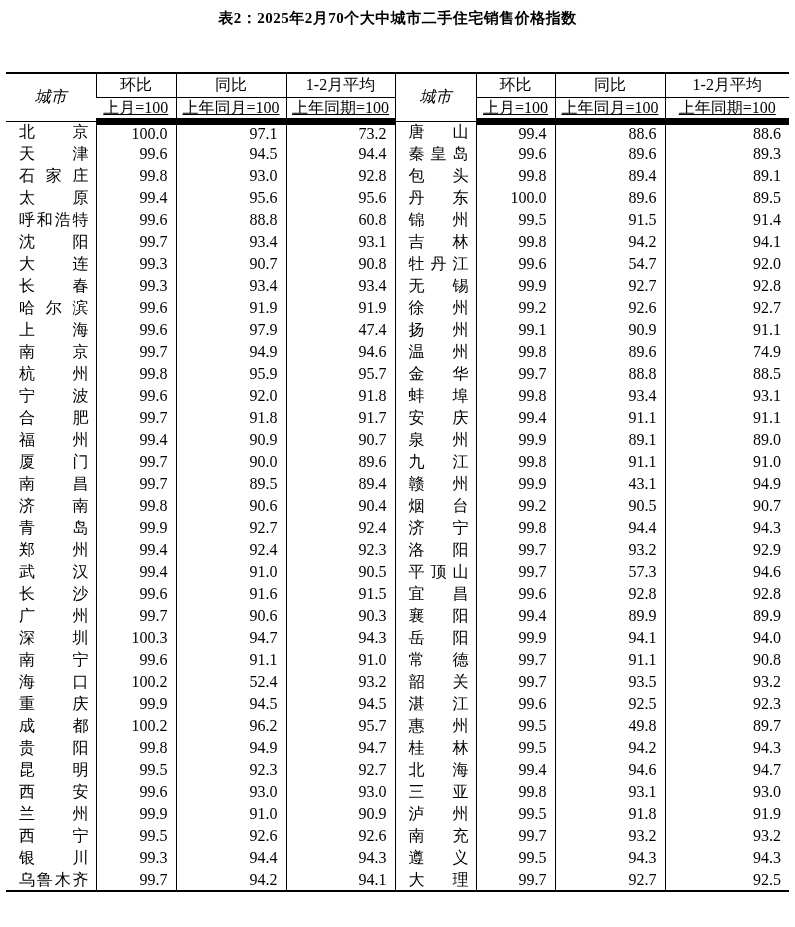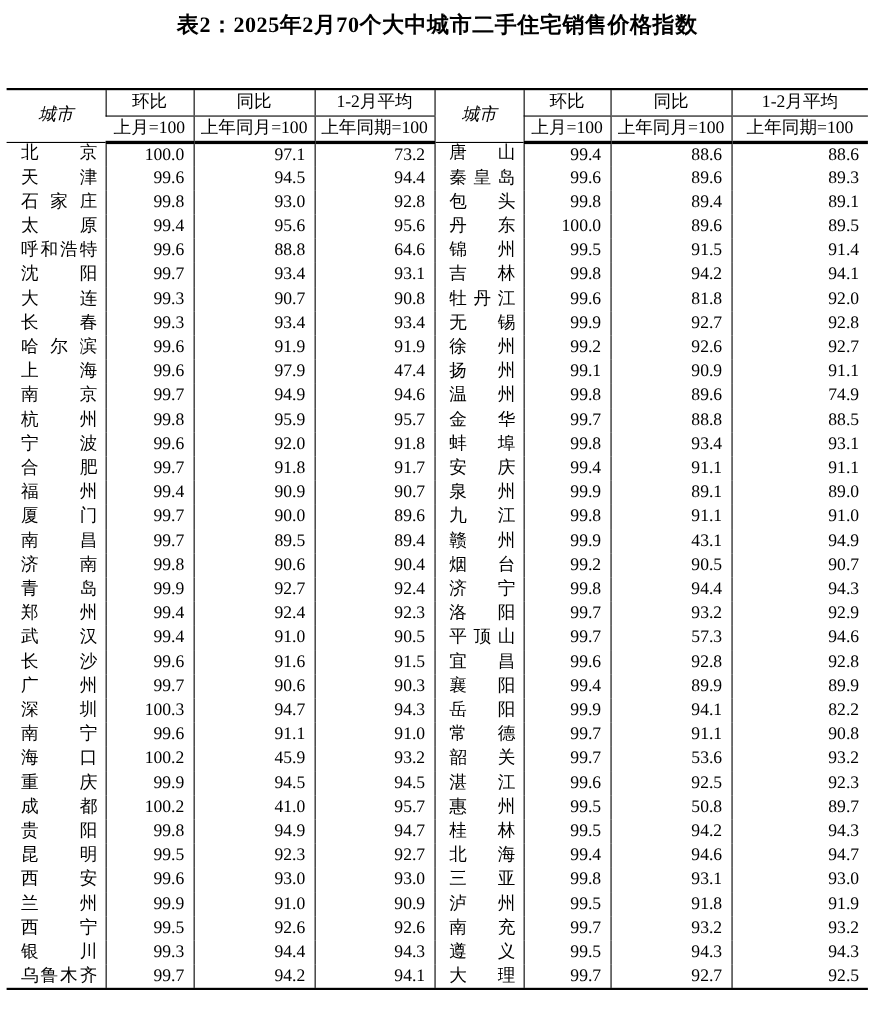--- a/index.html
+++ b/index.html
@@ -14,7 +14,7 @@
   .page-title {
     text-align: center;
     font-weight: bold;
-    font-size: 20px;
+    font-size: 15px;
     margin-top: 9px;
     letter-spacing: 0.5px;
   }

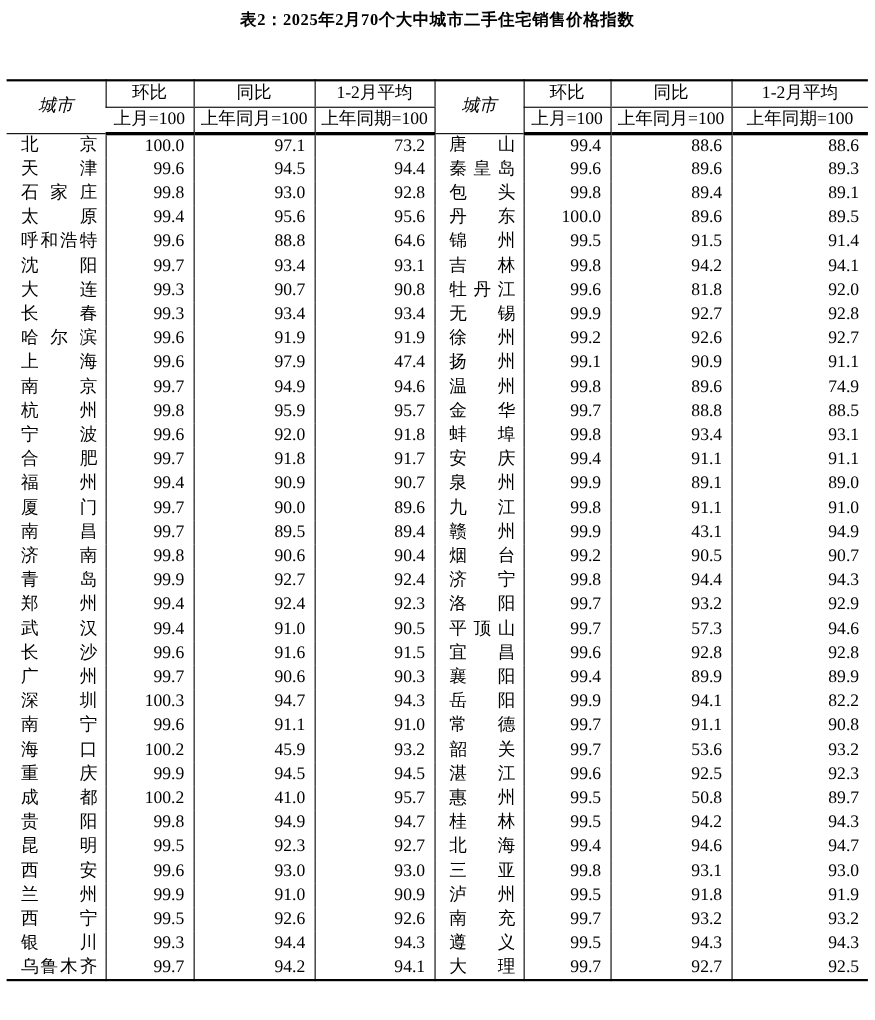--- a/index.html
+++ b/index.html
@@ -45,7 +45,7 @@
   thead th { height: 24px; text-align: center; }
   thead tr.hdr-top th.metric { border-bottom: 1px solid #000; text-align: center; }
   thead th.city-head { border-bottom: 1px solid #000; font-style: italic; }
-  thead tr.hdr-base th { border-bottom: 3px solid #000000; }
+  thead tr.hdr-base th { border-bottom: 7px solid #000000; text-decoration: underline; }
 
   tbody td { height: 22px; }
 

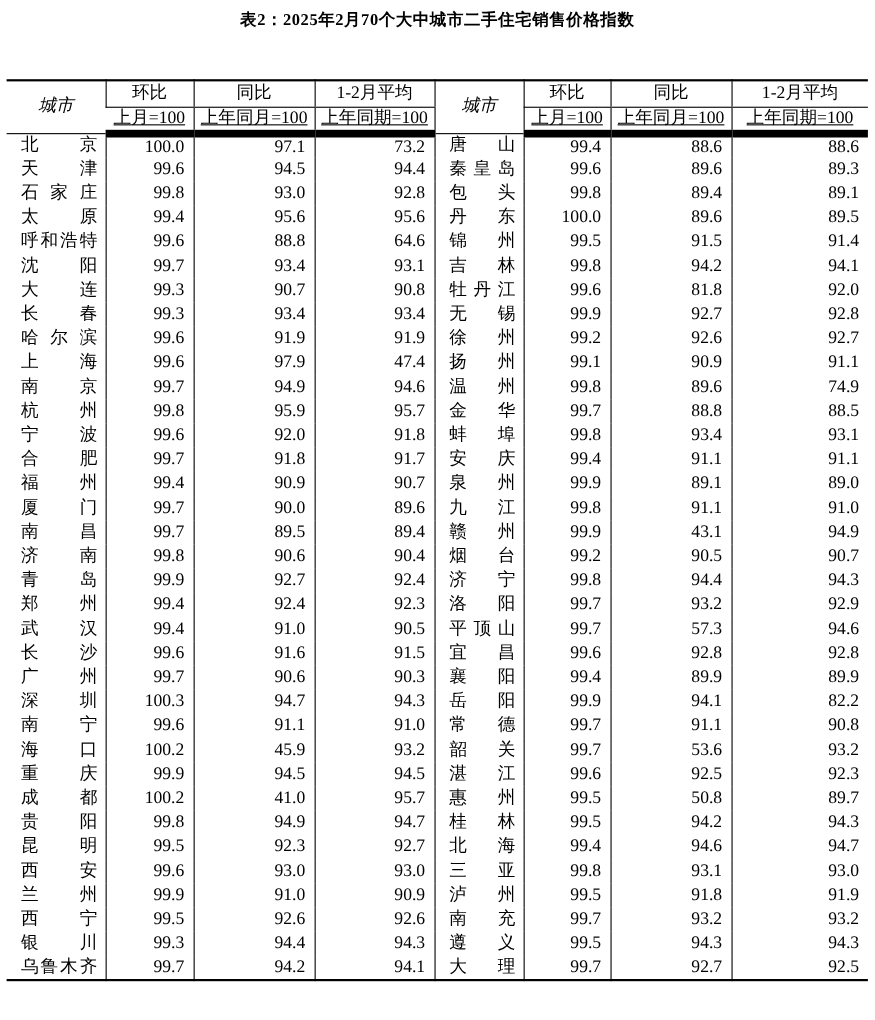--- a/index.html
+++ b/index.html
@@ -194,7 +194,7 @@
         </td>
         <td class="num-cell">99.6</td>
         <td class="num-cell">88.8</td>
-        <td class="num-cell">64.6</td>
+        <td class="num-cell">60.8</td>
         <td class="city-cell">
           <div class="city-flex">
             <span>锦</span>

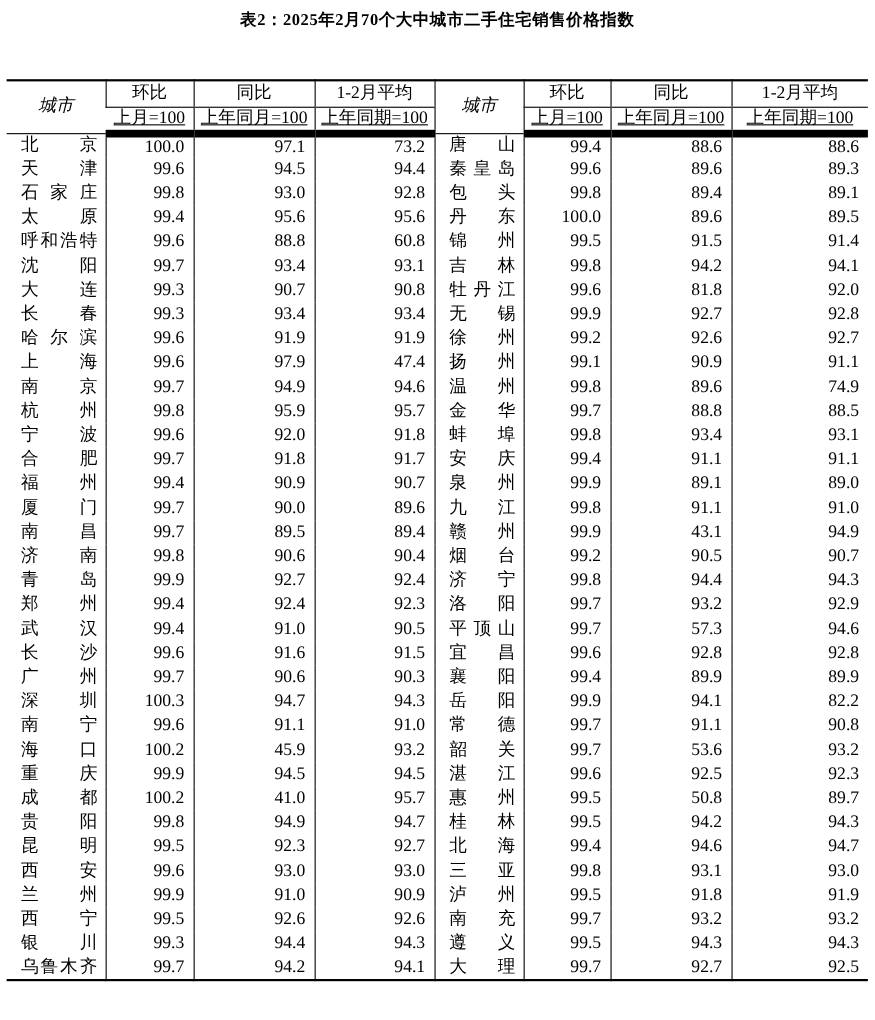--- a/index.html
+++ b/index.html
@@ -243,7 +243,7 @@
           </div>
         </td>
         <td class="num-cell">99.6</td>
-        <td class="num-cell">81.8</td>
+        <td class="num-cell">54.7</td>
         <td class="num-cell">92.0</td>
       </tr>
       <tr>

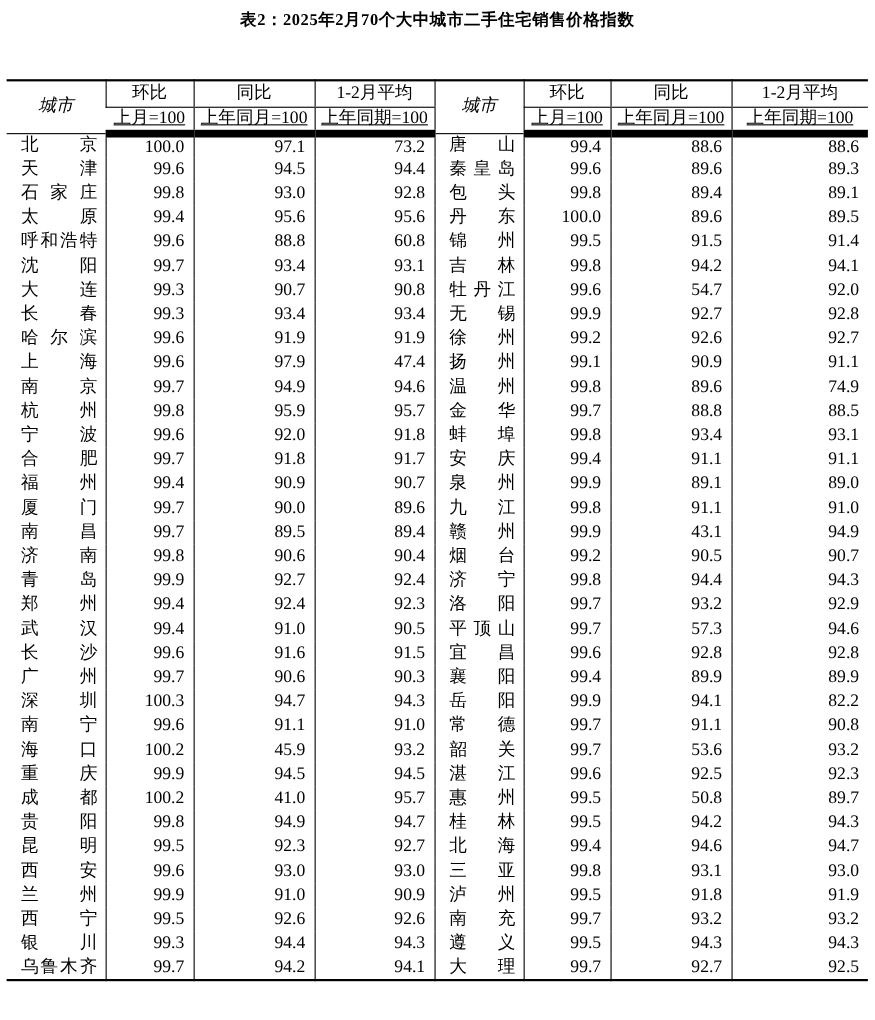--- a/index.html
+++ b/index.html
@@ -586,7 +586,7 @@
         </td>
         <td class="num-cell">99.9</td>
         <td class="num-cell">94.1</td>
-        <td class="num-cell">82.2</td>
+        <td class="num-cell">94.0</td>
       </tr>
       <tr>
         <td class="city-cell">

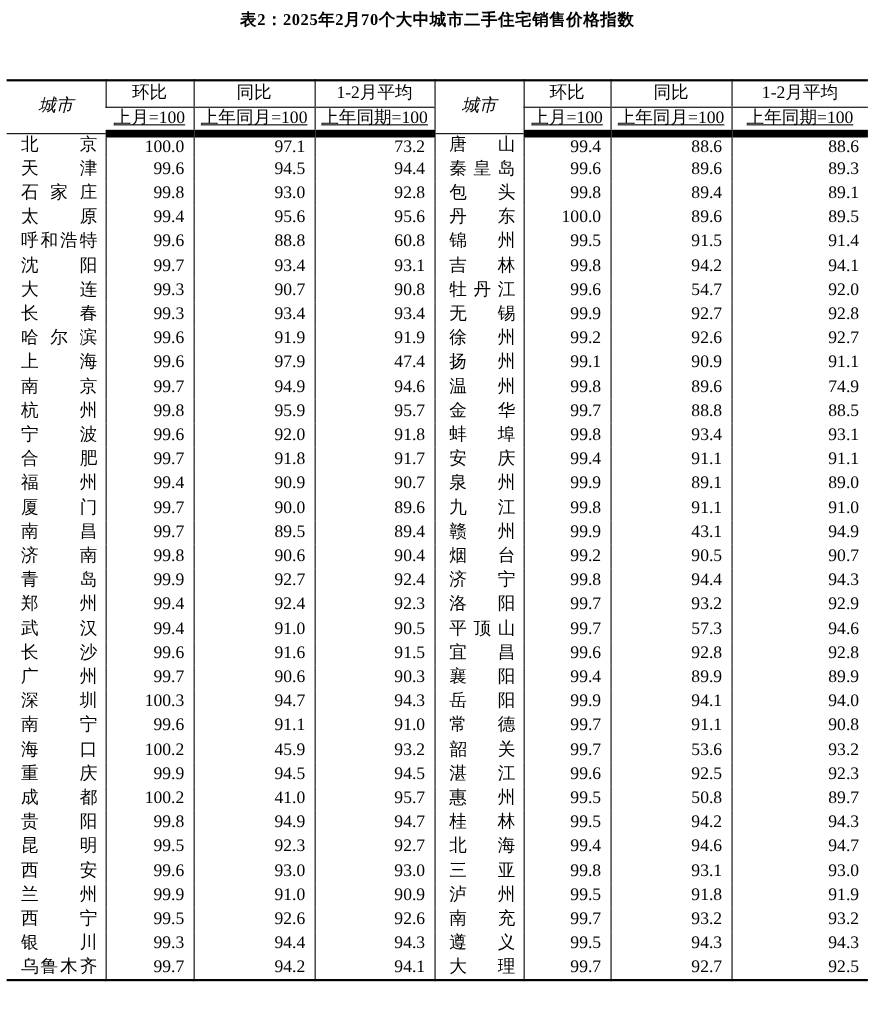--- a/index.html
+++ b/index.html
@@ -616,7 +616,7 @@
           </div>
         </td>
         <td class="num-cell">100.2</td>
-        <td class="num-cell">45.9</td>
+        <td class="num-cell">52.4</td>
         <td class="num-cell">93.2</td>
         <td class="city-cell">
           <div class="city-flex">

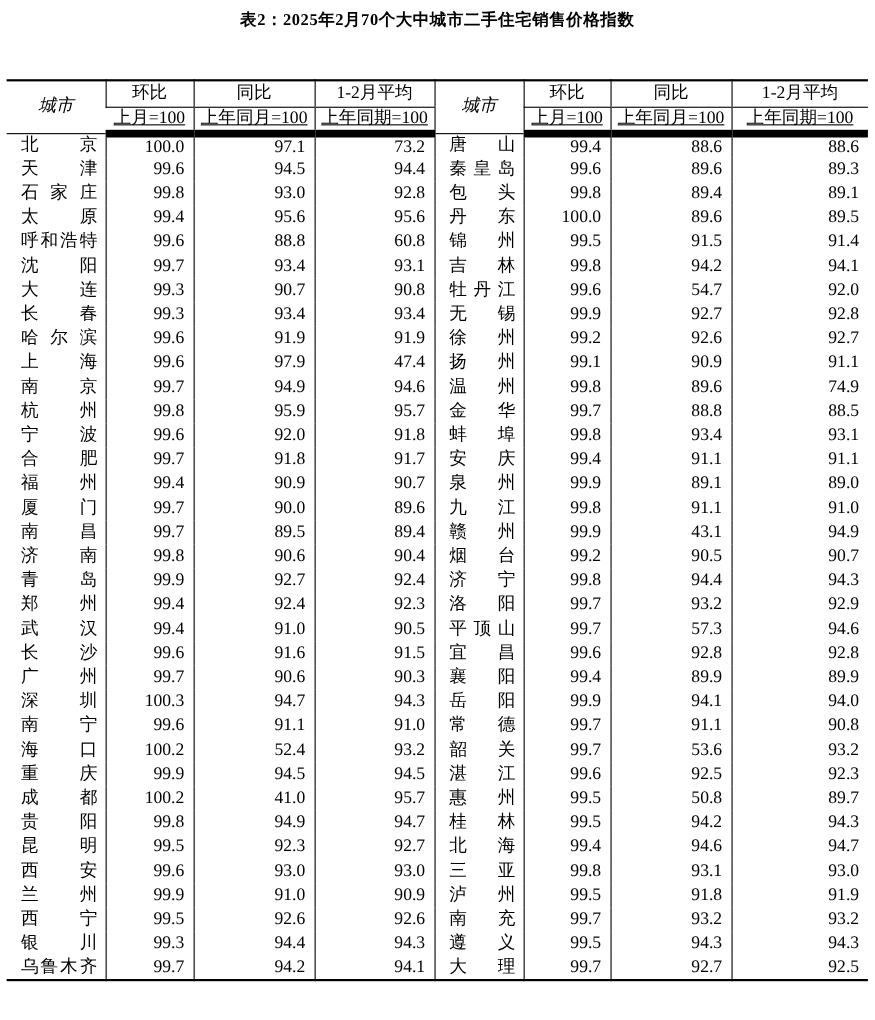--- a/index.html
+++ b/index.html
@@ -625,7 +625,7 @@
           </div>
         </td>
         <td class="num-cell">99.7</td>
-        <td class="num-cell">53.6</td>
+        <td class="num-cell">93.5</td>
         <td class="num-cell">93.2</td>
       </tr>
       <tr>

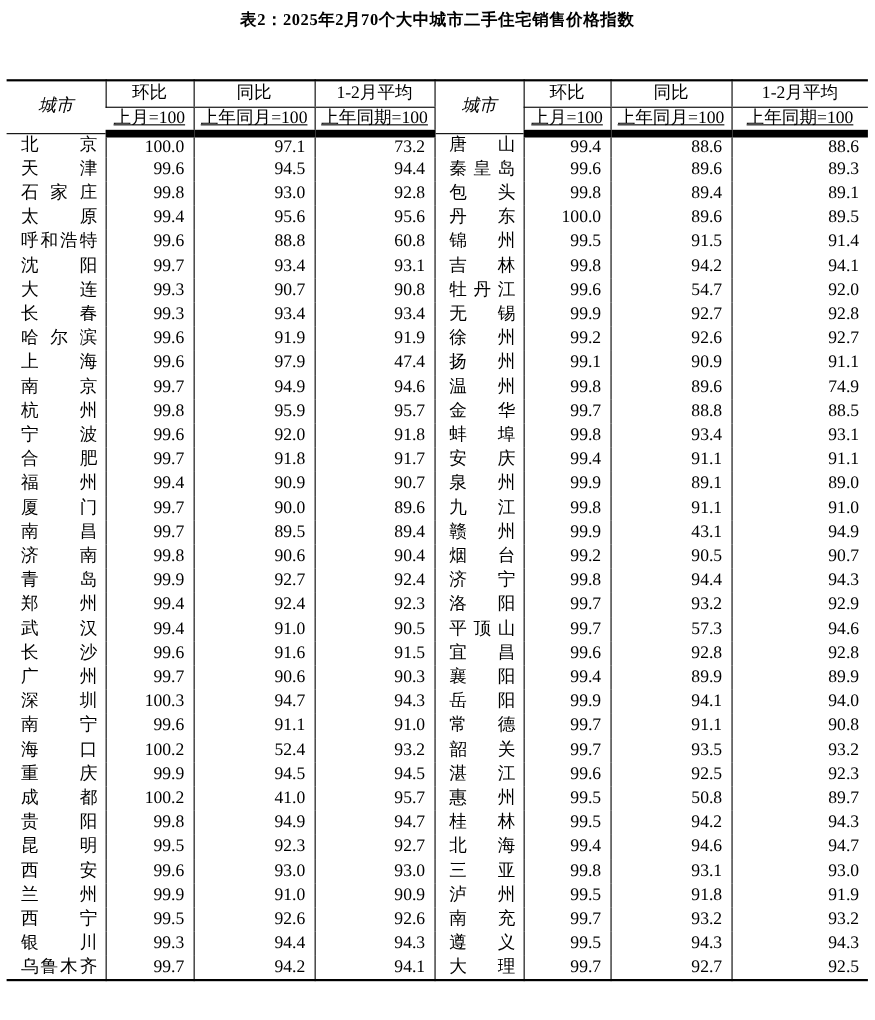--- a/index.html
+++ b/index.html
@@ -656,7 +656,7 @@
           </div>
         </td>
         <td class="num-cell">100.2</td>
-        <td class="num-cell">41.0</td>
+        <td class="num-cell">96.2</td>
         <td class="num-cell">95.7</td>
         <td class="city-cell">
           <div class="city-flex">

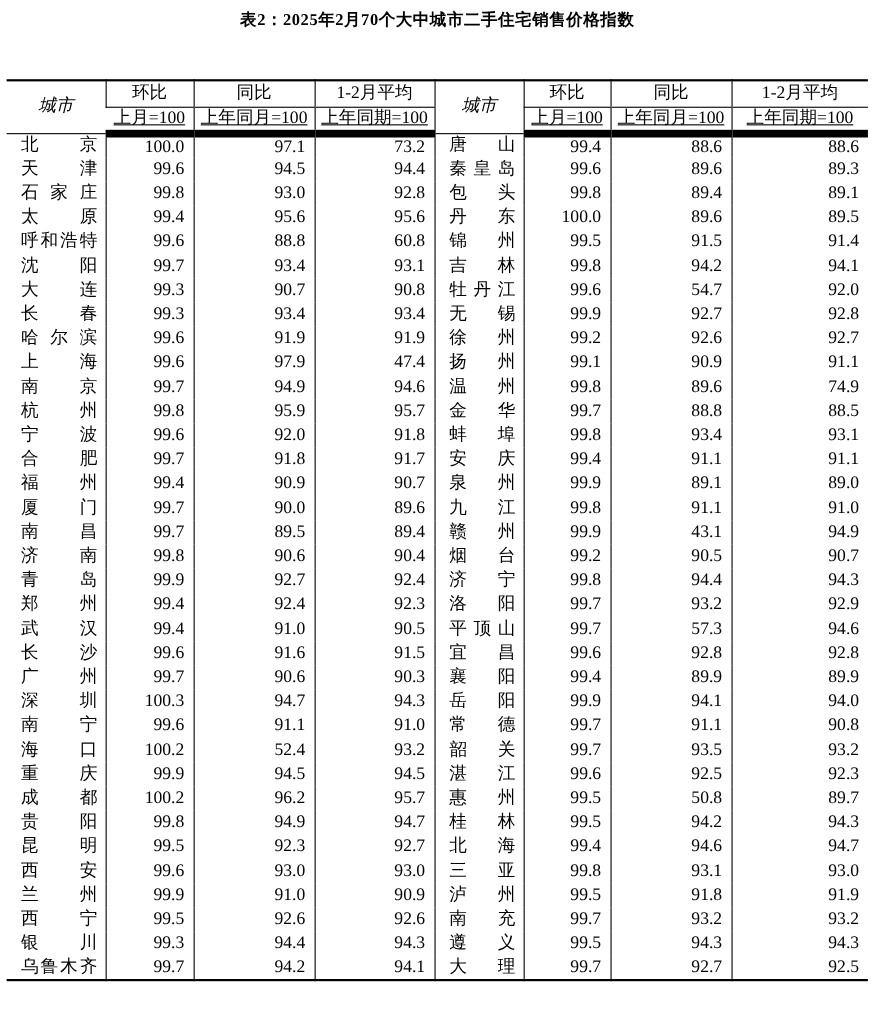--- a/index.html
+++ b/index.html
@@ -665,7 +665,7 @@
           </div>
         </td>
         <td class="num-cell">99.5</td>
-        <td class="num-cell">50.8</td>
+        <td class="num-cell">49.8</td>
         <td class="num-cell">89.7</td>
       </tr>
       <tr>

